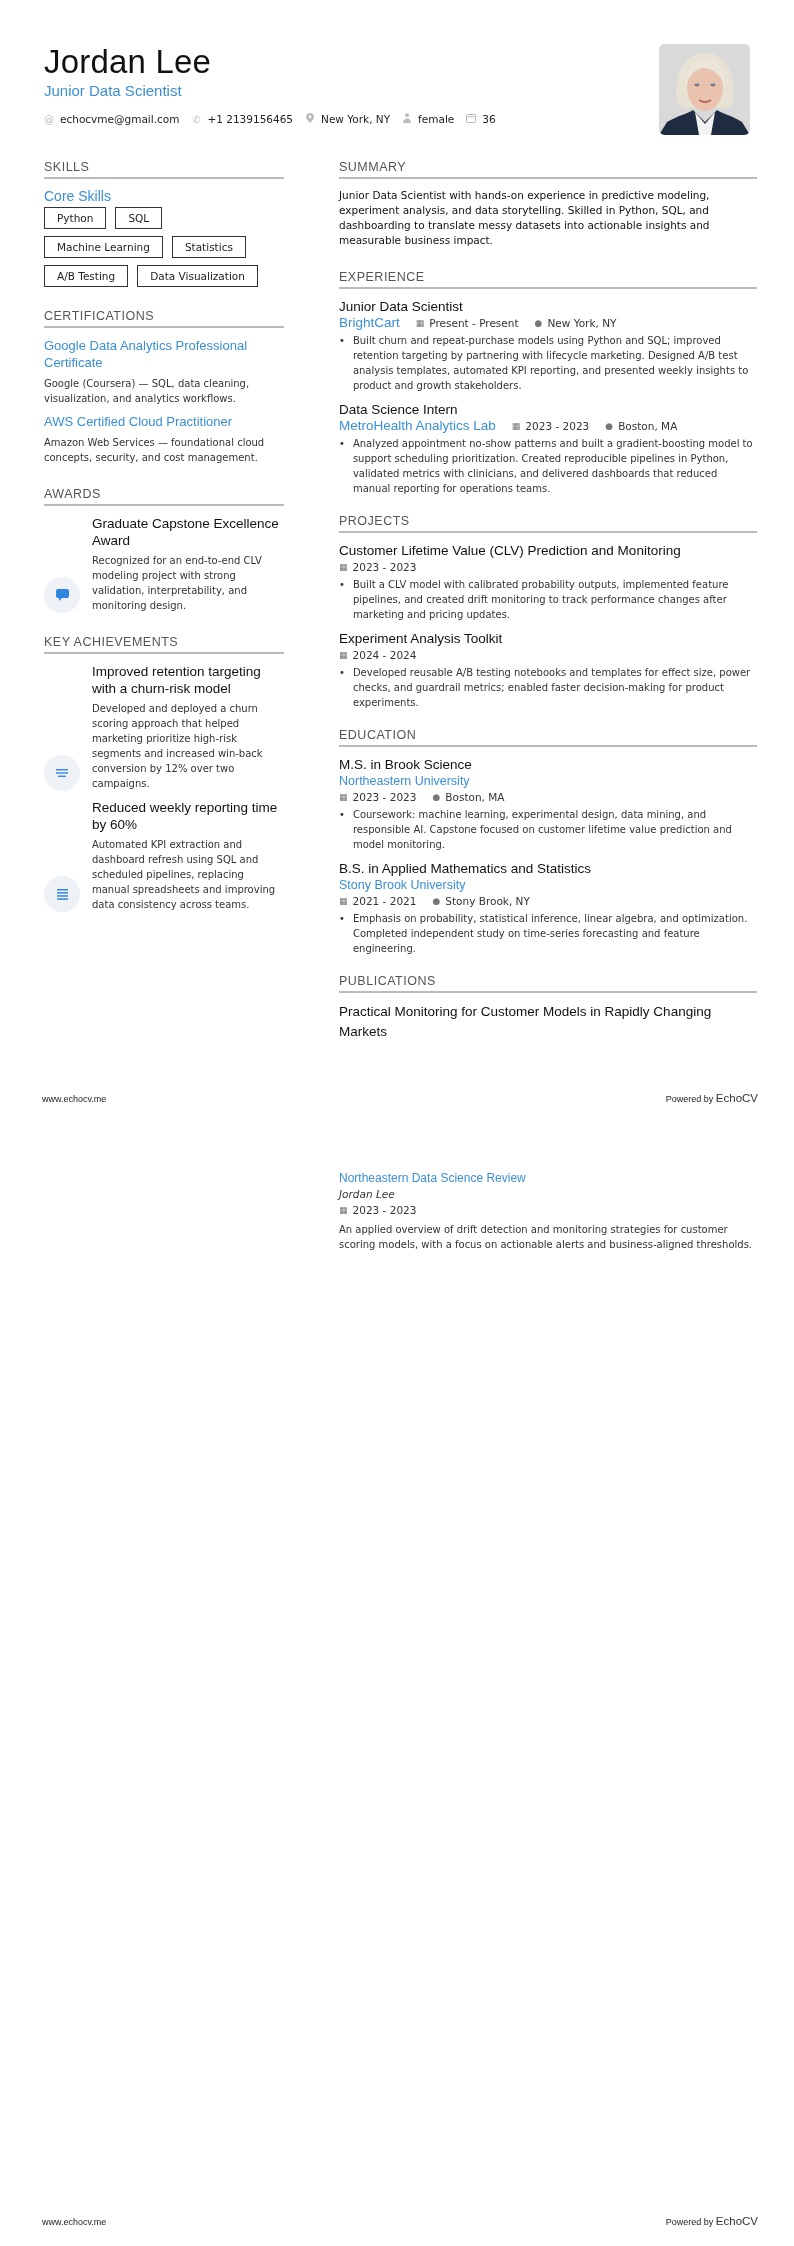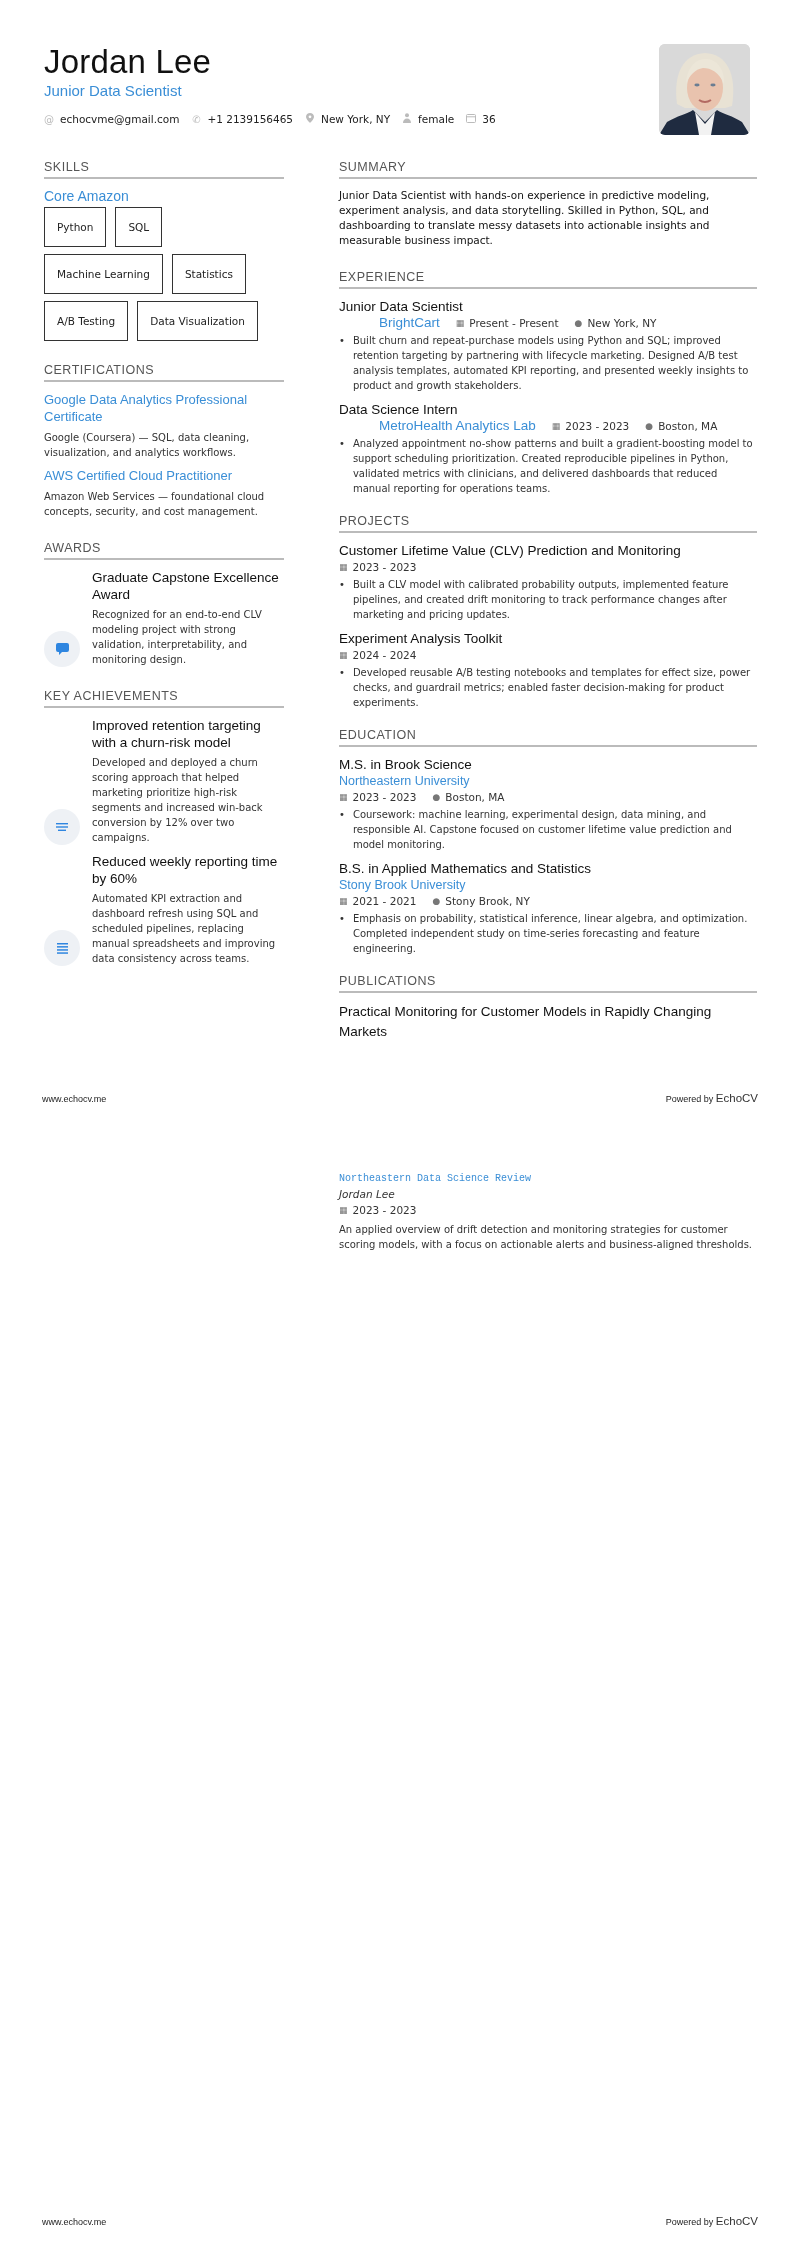--- a/index.html
+++ b/index.html
@@ -113,7 +113,7 @@
   <div class="left">
     <div class="section">
       <div class="sec-title">SKILLS</div>
-      <div class="subhead">Core Amazon</div>
+      <div class="subhead">Core Skills</div>
       <div class="tags">
         <span class="tag">Python</span>
         <span class="tag">SQL</span>

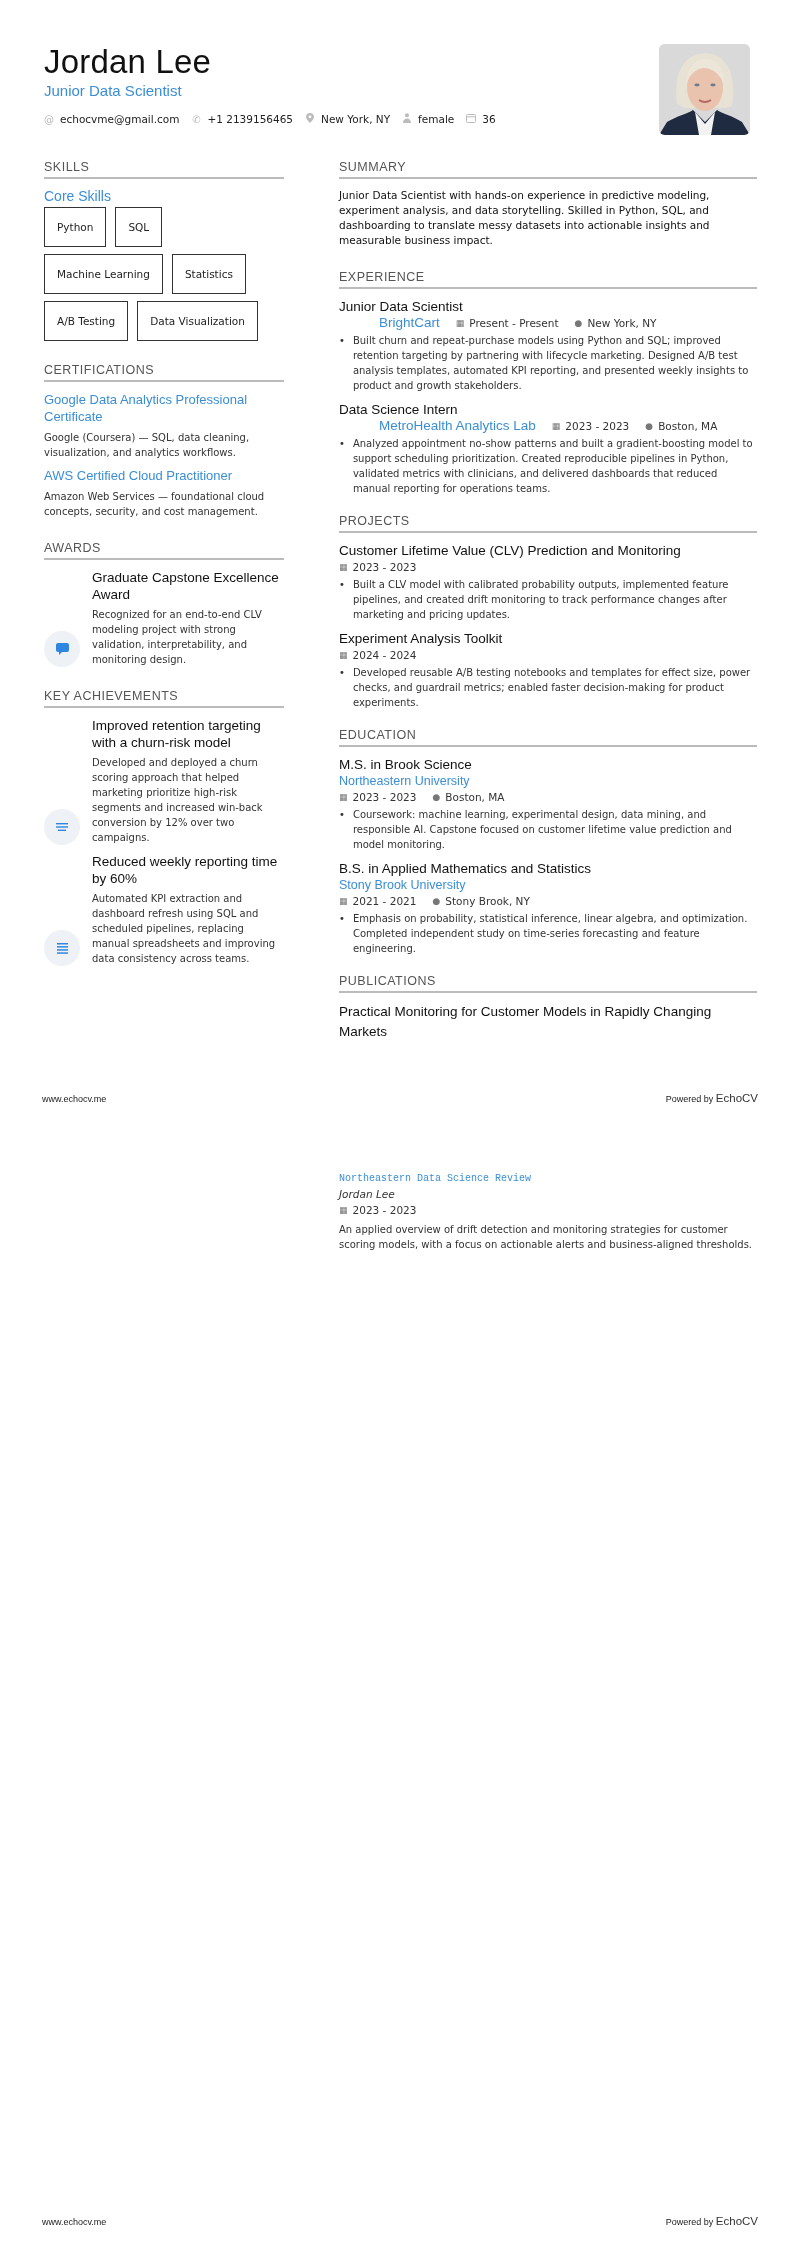--- a/index.html
+++ b/index.html
@@ -24,7 +24,7 @@
 
   .subhead { font-family: "Liberation Sans", sans-serif; font-size: 14px; color: #3a8ed6; margin-bottom: 3px; }
   .tags { display: flex; flex-wrap: wrap; gap: 7px 9px; }
-  .tag { border: 1px solid #333; padding: 12px 12px; font-size: 10.5px; color: #222; line-height: 14px; }
+  .tag { border: 1px solid #333; padding: 3px 12px; font-size: 10.5px; color: #222; line-height: 14px; }
 
   .cert-name { font-family: "Liberation Sans", sans-serif; font-size: 13px; color: #3a8ed6; line-height: 17px; margin-bottom: 5px; }
   .cert-desc { font-size: 10px; color: #333; line-height: 15px; margin-bottom: 7px; }

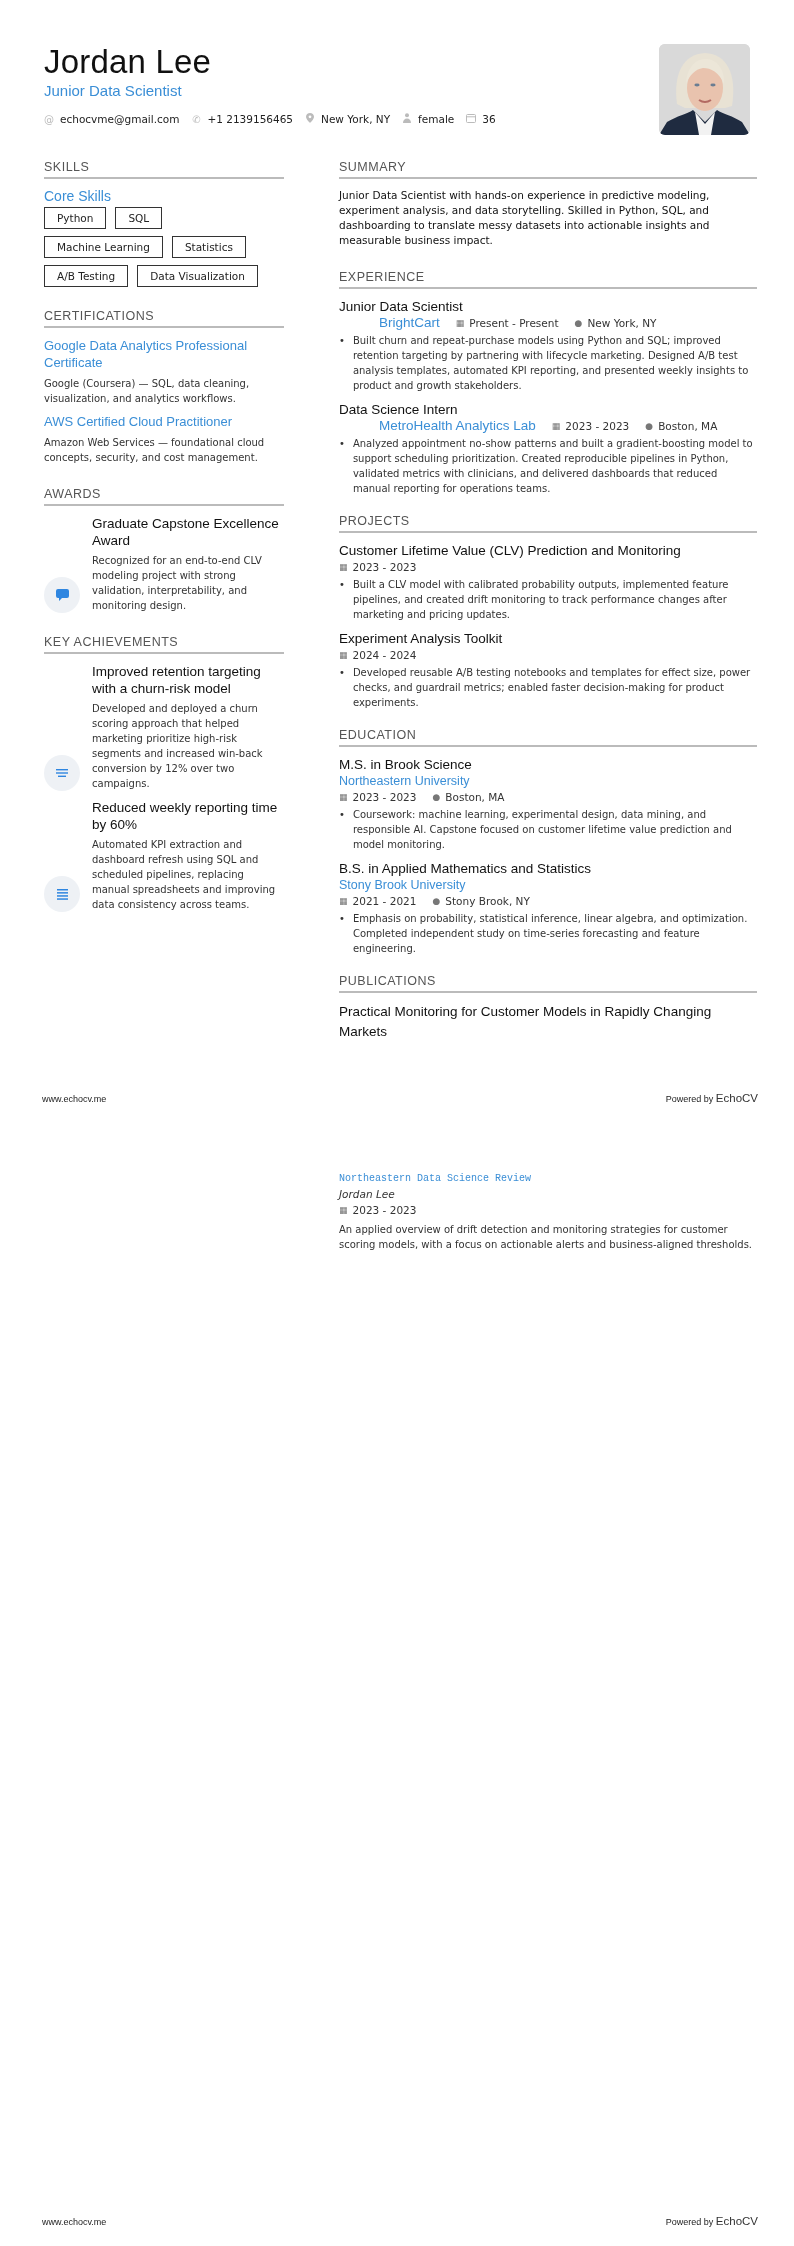--- a/index.html
+++ b/index.html
@@ -38,7 +38,7 @@
   .entry { margin-bottom: 8px; }
   .etitle { font-family: "Liberation Sans", sans-serif; font-size: 13.5px; color: #111; line-height: 17px; }
   .meta { display: flex; align-items: center; gap: 16px; font-size: 10.5px; color: #333; line-height: 16px; }
-  .org { font-family: "Liberation Sans", sans-serif; font-size: 13.5px; color: #3a8ed6; margin-left: 40px; }
+  .org { font-family: "Liberation Sans", sans-serif; font-size: 13.5px; color: #3a8ed6; }
   .org-block { font-family: Liberation Sans, sans-serif; font-size: 12.5px; color: #3a8ed6; line-height: 16px; }
   .mi { display: flex; align-items: center; gap: 5px; }
   .mi .g { color: #777; font-size: 9px; }

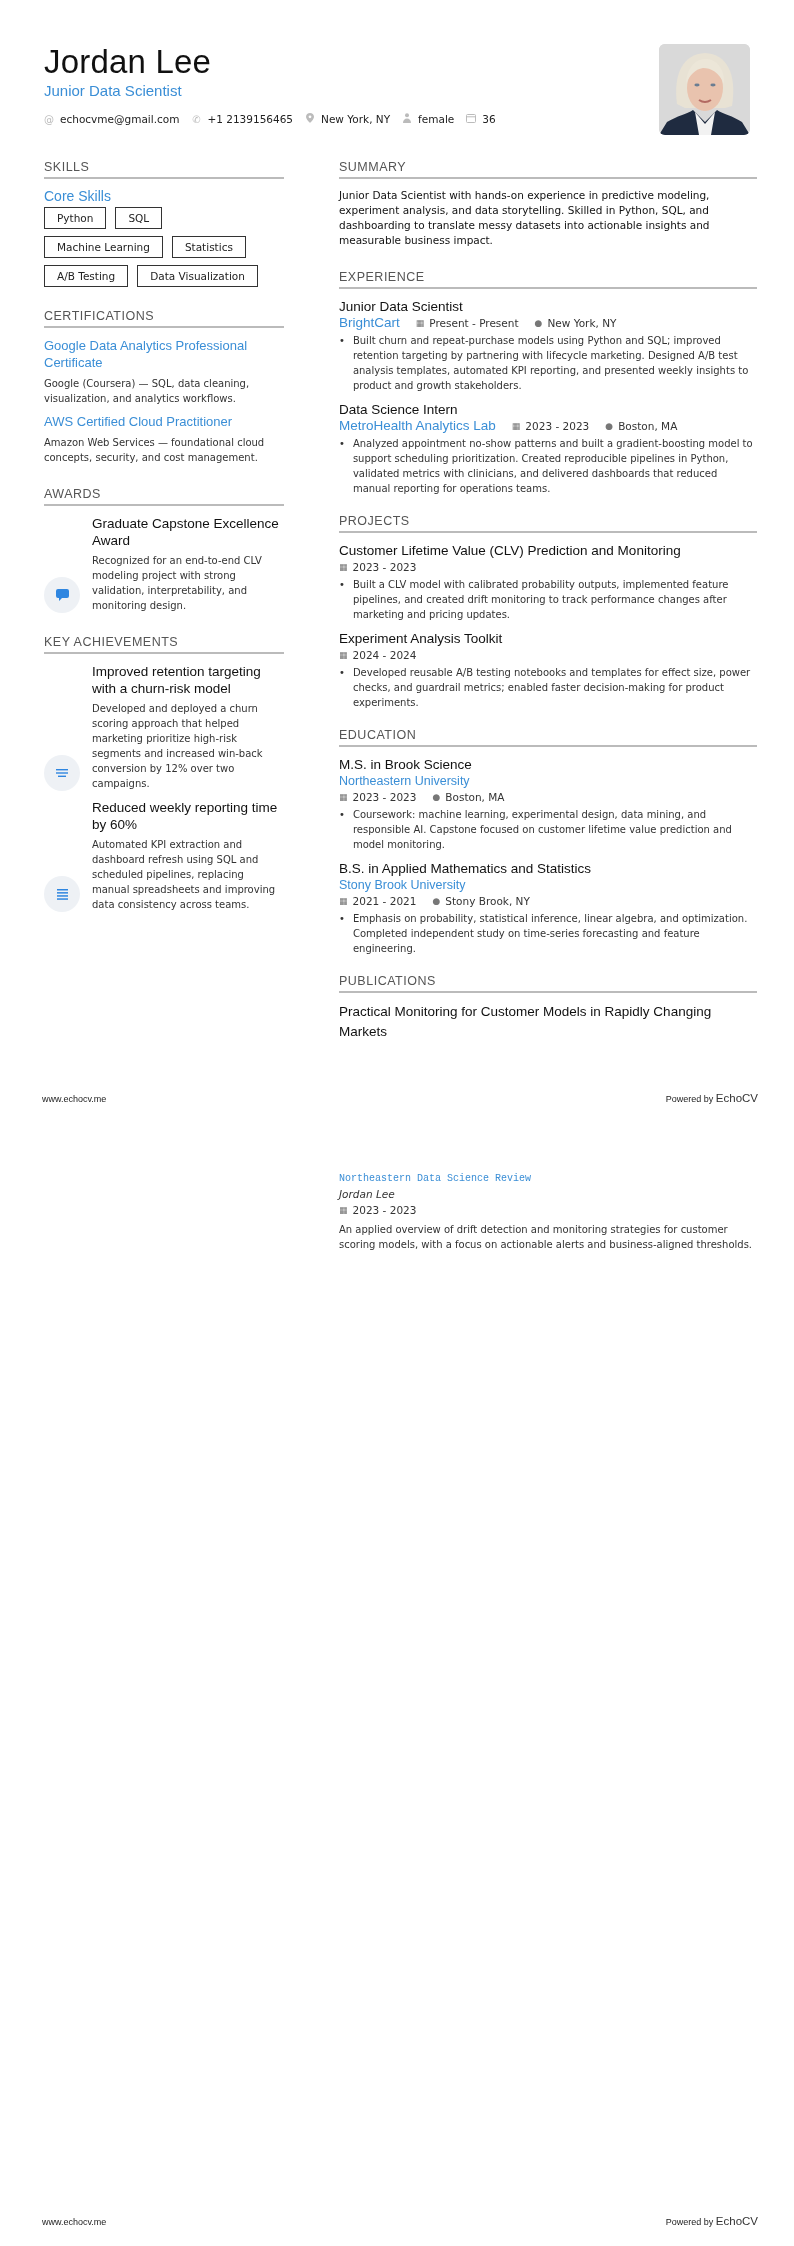--- a/index.html
+++ b/index.html
@@ -45,7 +45,7 @@
   .bullet { display: flex; gap: 8px; font-size: 10px; color: #333; line-height: 15px; margin-top: 2px; }
   .bullet .dot { flex: 0 0 4px; }
   .pubtitle { font-family: "Liberation Sans", sans-serif; font-size: 13.5px; color: #111; line-height: 20px; }
-  .pubvenue { font-family: Liberation Mono, monospace; font-size: 10px; color: #3a8ed6; line-height: 17px; }
+  .pubvenue { font-family: Liberation Sans, sans-serif; font-size: 12px; color: #3a8ed6; line-height: 17px; }
   .pubauthor { font-size: 10.5px; font-style: italic; color: #333; line-height: 15px; }
   .pubdesc { font-size: 10px; color: #333; line-height: 15px; margin-top: 4px; }
 

